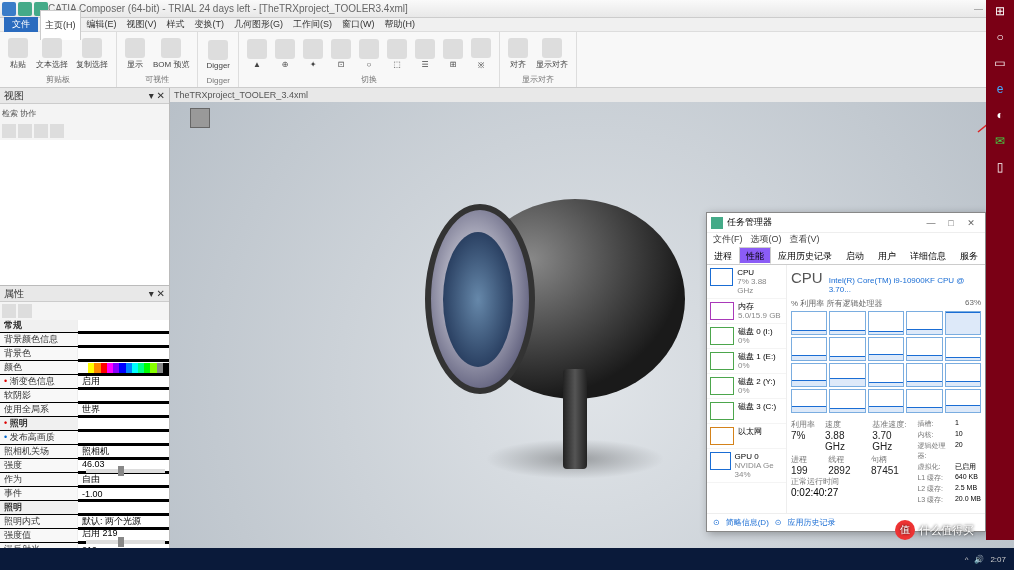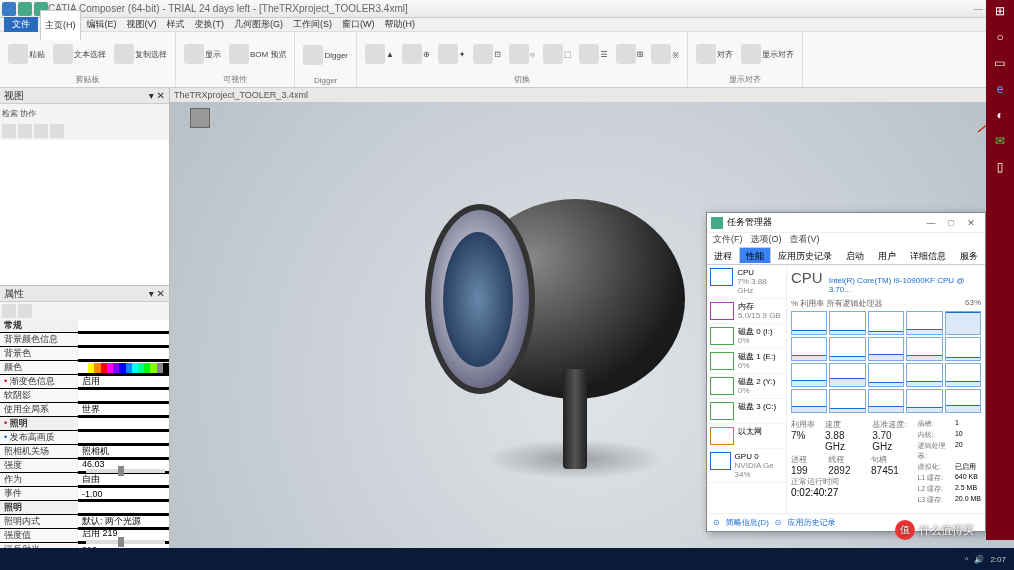--- a/index.html
+++ b/index.html
@@ -20,7 +20,7 @@
 .ribbon { height: 56px; background: #f8f8f8; display: flex; border-bottom: 1px solid #ccc; }
 .ribbon-group { border-right: 1px solid #ddd; padding: 2px 6px; display: flex; flex-direction: column; }
 .ribbon-group-buttons { display: flex; gap: 4px; flex: 1; align-items: center; }
-.ribbon-btn { display: flex; flex-direction: row; align-items: center; gap: 1px; padding: 2px; }
+.ribbon-btn { display: flex; flex-direction: column; align-items: center; gap: 1px; padding: 2px; }
 .ribbon-btn .ico { width: 20px; height: 20px; background: #ddd; border-radius: 3px; }
 .ribbon-btn .lbl { font-size: 8px; color: #444; }
 .ribbon-group-label { font-size: 8px; color: #777; text-align: center; }

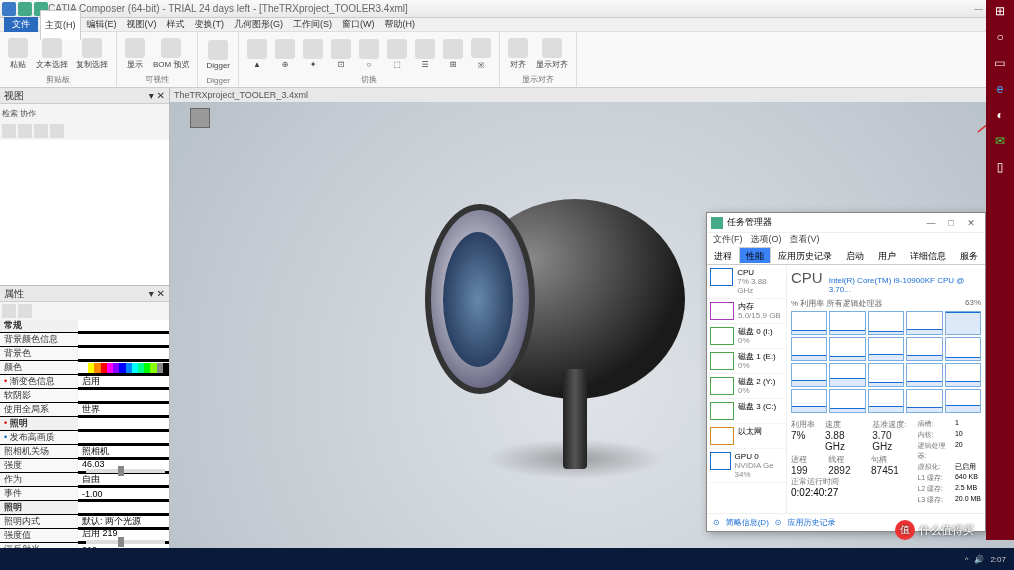--- a/index.html
+++ b/index.html
@@ -69,7 +69,7 @@
 .tm-menu { height: 14px; display: flex; gap: 8px; padding: 0 6px; color: #444; }
 .tm-tabs { height: 18px; display: flex; border-bottom: 1px solid #ccc; }
 .tm-tabs span { padding: 2px 6px; border: 1px solid transparent; }
-.tm-tabs span.active { border: 1px solid #ccc; border-bottom: 1px solid #fff; background: #3b82f6; }
+.tm-tabs span.active { border: 1px solid #ccc; border-bottom: 1px solid #fff; background: #8b5cf6; }
 .tm-body { flex: 1; display: flex; }
 .tm-left { width: 80px; border-right: 1px solid #eee; }
 .tm-item { display: flex; padding: 3px; border-bottom: 1px solid #f4f4f4; gap: 4px; }

